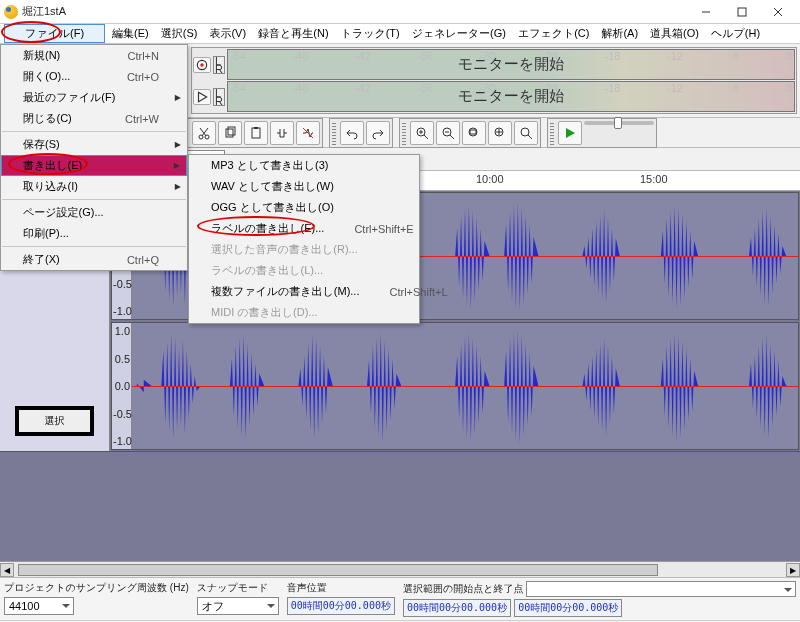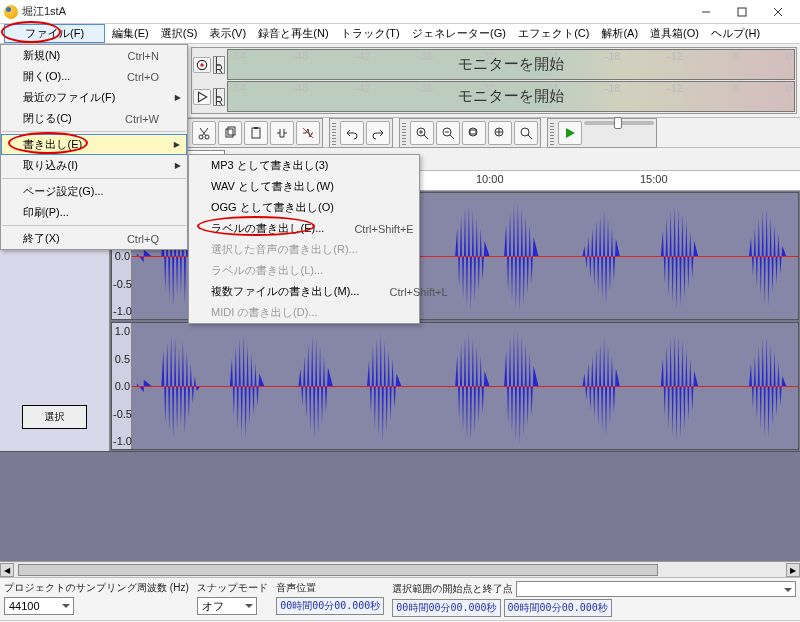--- a/index.html
+++ b/index.html
@@ -454,6 +454,9 @@
       <span class="sc">Ctrl+W</span>
     </div>
   <hr>
+  <div class="di sub">
+      <span>保存(S)</span>
+    </div>
   <div class="di sub hl" style="position:relative">
       <span>書き出し(E)</span>
     <span class="circ" style="left:6px;top:-3px;width:80px;height:22px"></span>

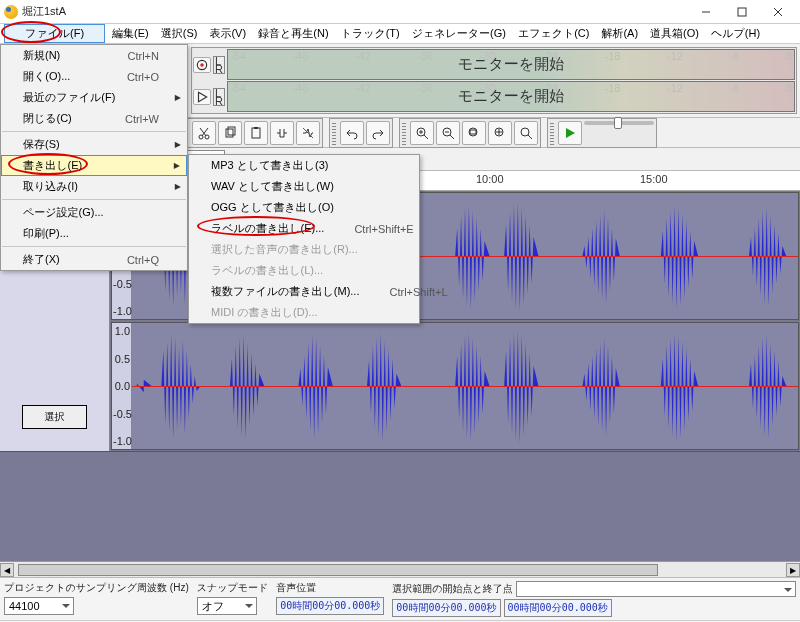--- a/index.html
+++ b/index.html
@@ -54,7 +54,7 @@
 .dropdown .di{display:flex;align-items:center;padding:3px 28px 3px 22px;position:relative;white-space:nowrap;font-size:11px}
 .dropdown .di .sc{margin-left:auto;padding-left:30px;color:#555;letter-spacing:0}
 .dropdown .di.sub:after{content:"▶";position:absolute;right:6px;font-size:8px;color:#333}
-.dropdown .di.hl{background:#fef9c3;border:1px solid #4a90d9;padding:2px 27px 2px 21px}
+.dropdown .di.hl{background:#be185d;border:1px solid #4a90d9;padding:2px 27px 2px 21px}
 .dropdown .di.dis{color:#9a9a9a}
 .dropdown hr{border:none;border-top:1px solid #c8c8c8;margin:2px 1px}
 .slider{width:52px;height:4px;background:#bbb;position:relative;border-radius:2px}

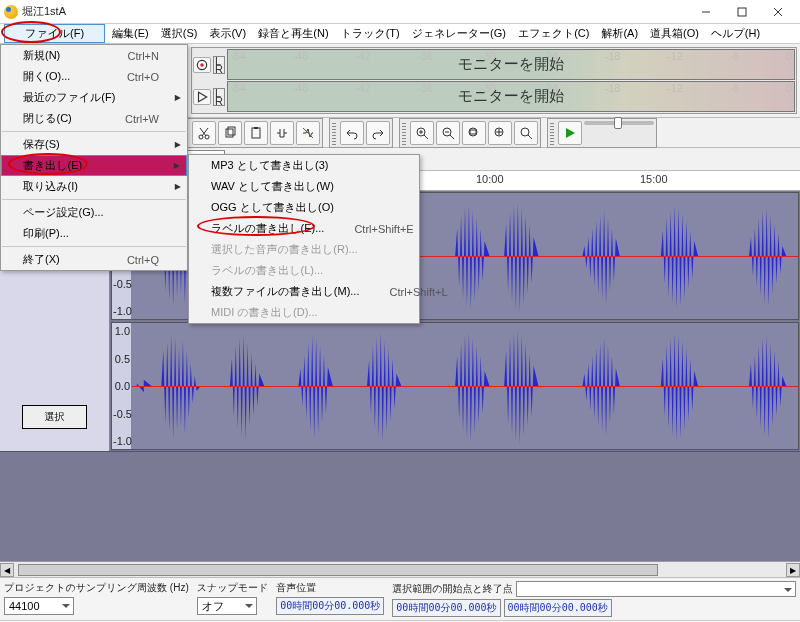--- a/index.html
+++ b/index.html
@@ -35,7 +35,7 @@
 .trackhead{width:110px;background:#d8d8ea;border-right:1px solid #888;display:flex;flex-direction:column}
 .trackhead .thtop{background:#c8c8df;border-bottom:1px solid #999;font-size:9px;padding:1px 3px}
 .trackhead .thinfo{font-size:9px;padding:2px 3px;color:#333}
-.trackhead .selbtn{margin:22px;border:1px solid #000000;background:#eee;text-align:center;padding:4px 0;font-size:10px}
+.trackhead .selbtn{margin:15px;border:4px solid #000000;background:#eee;text-align:center;padding:4px 0;font-size:10px}
 .wavearea{flex:1;display:flex;flex-direction:column}
 .channel{flex:1;background:#8686a6;border:1px solid #555;margin:1px;position:relative;overflow:hidden}
 .channel .ruler{position:absolute;left:0;top:0;bottom:0;width:20px;display:flex;flex-direction:column;justify-content:space-between;font-size:8px;color:#222;background:#d0d0e4;border-right:1px solid #888;padding:2px 1px;text-align:right;z-index:2}

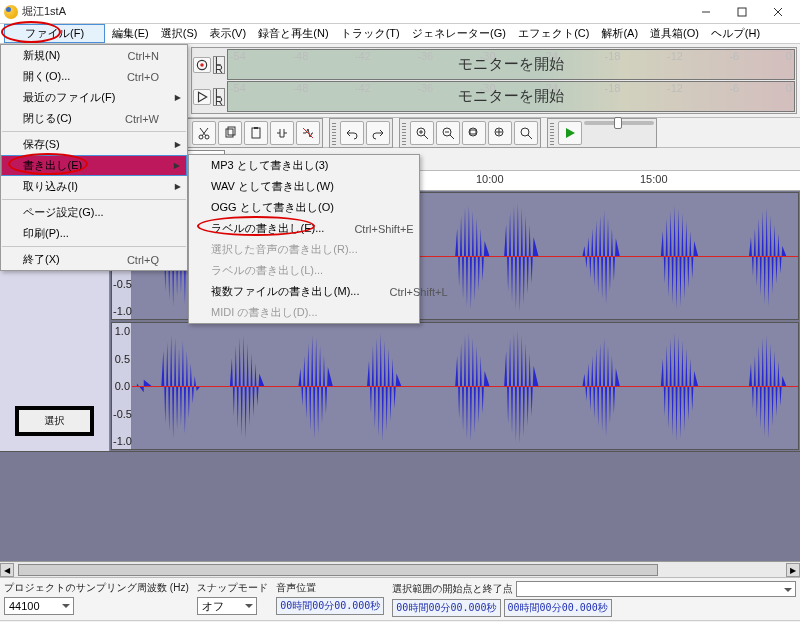--- a/index.html
+++ b/index.html
@@ -417,7 +417,7 @@
   </div>
   <div class="field">
     <span class="lbl">スナップモード</span>
-    <div class="sel" style="width:60px">オフ</div>
+    <div class="sel" style="width:82px">オフ</div>
   </div>
   <div class="field">
     <span class="lbl">音声位置</span>

